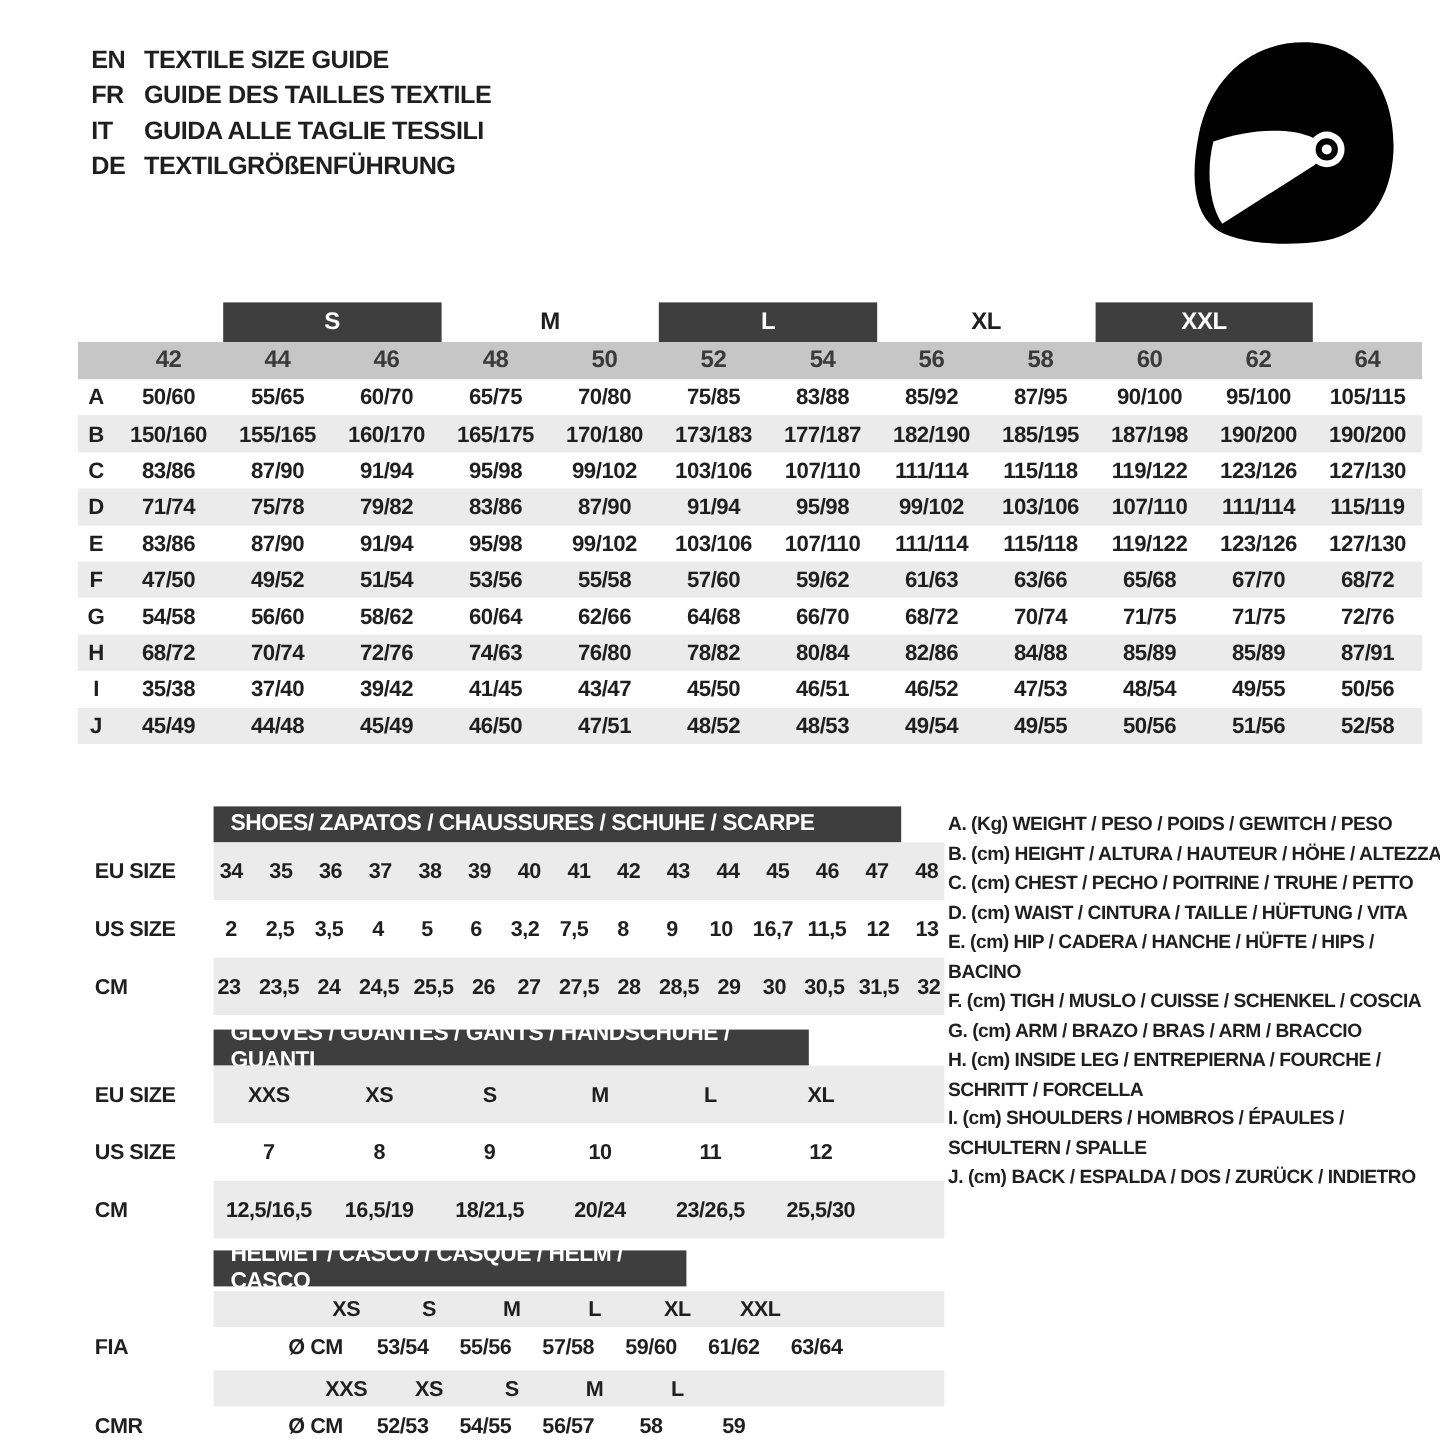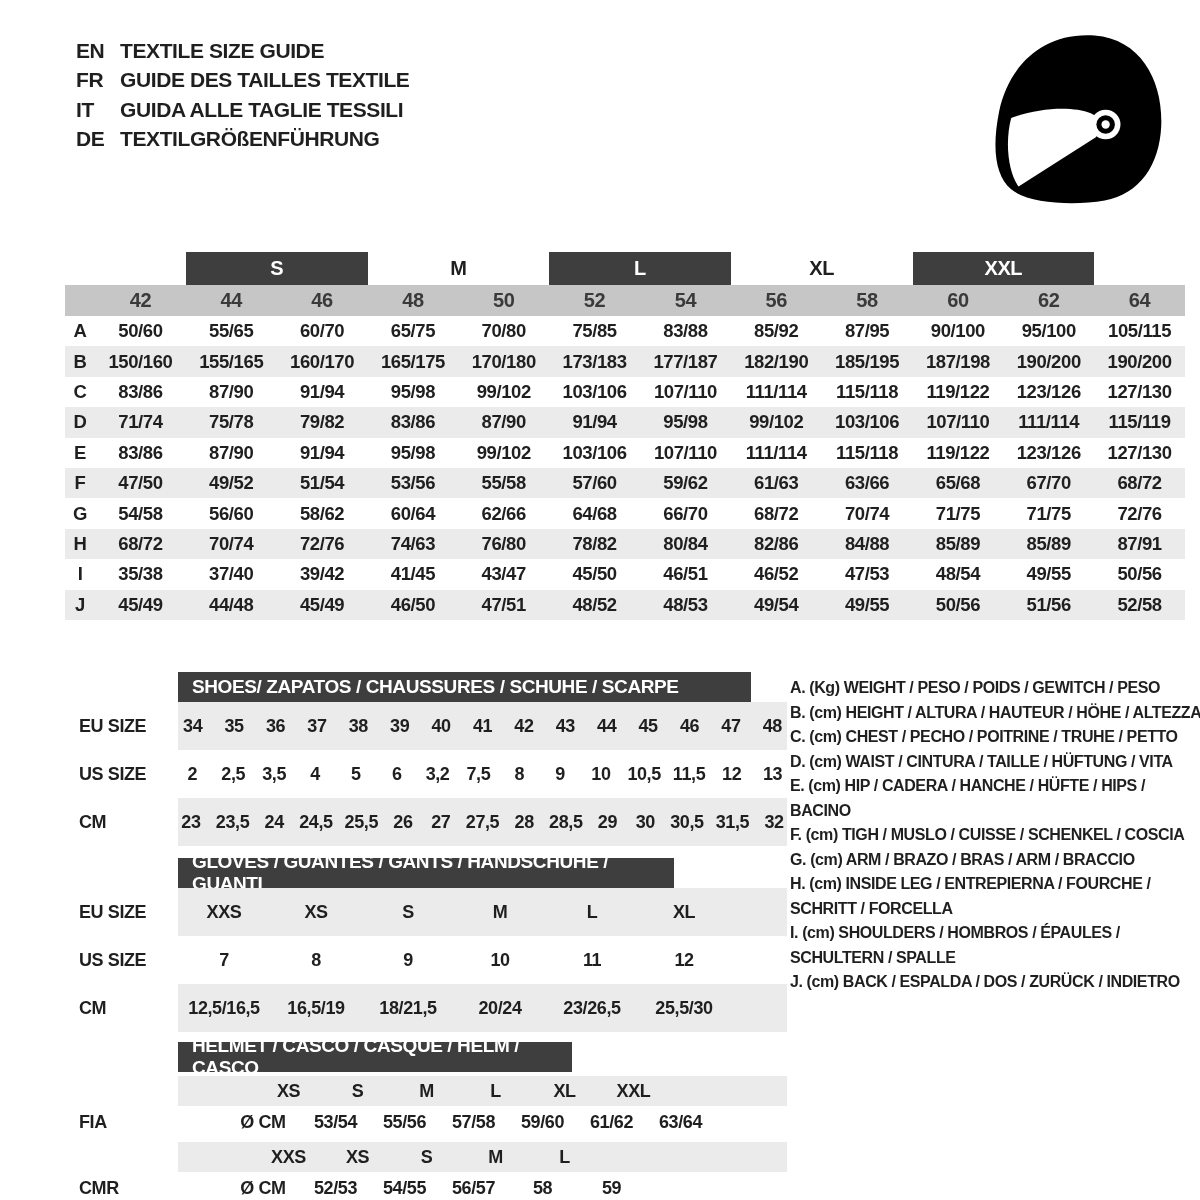--- a/index.html
+++ b/index.html
@@ -299,7 +299,7 @@
             <div class="cell">8</div>
             <div class="cell">9</div>
             <div class="cell">10</div>
-            <div class="cell">10,5</div>
+            <div class="cell">16,7</div>
             <div class="cell">11,5</div>
             <div class="cell">12</div>
             <div class="cell">13</div>

